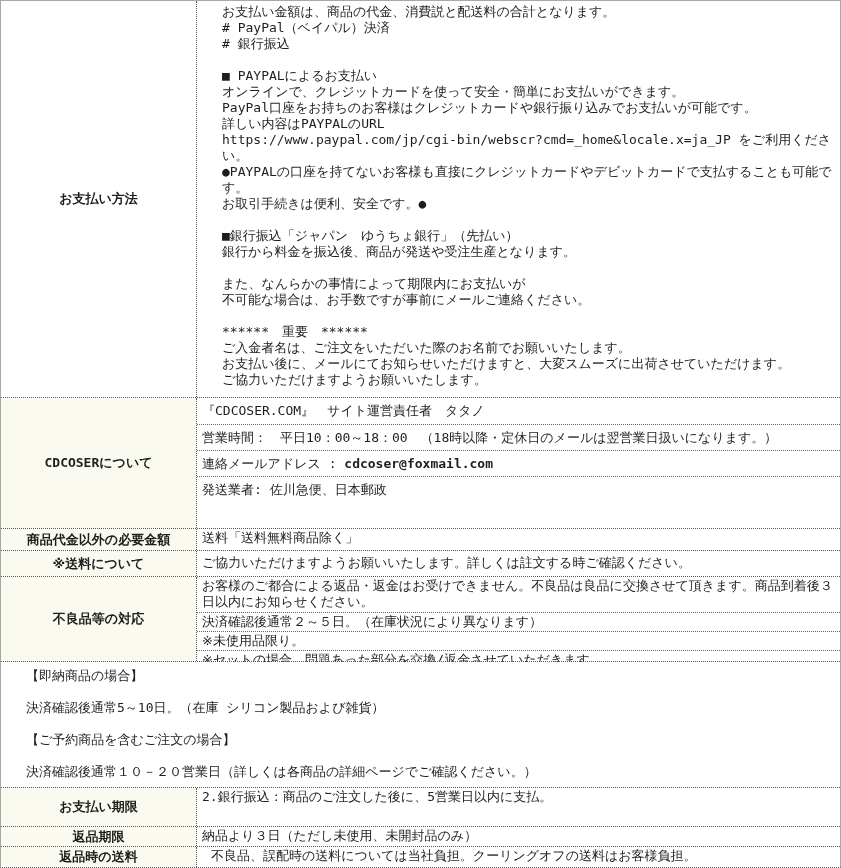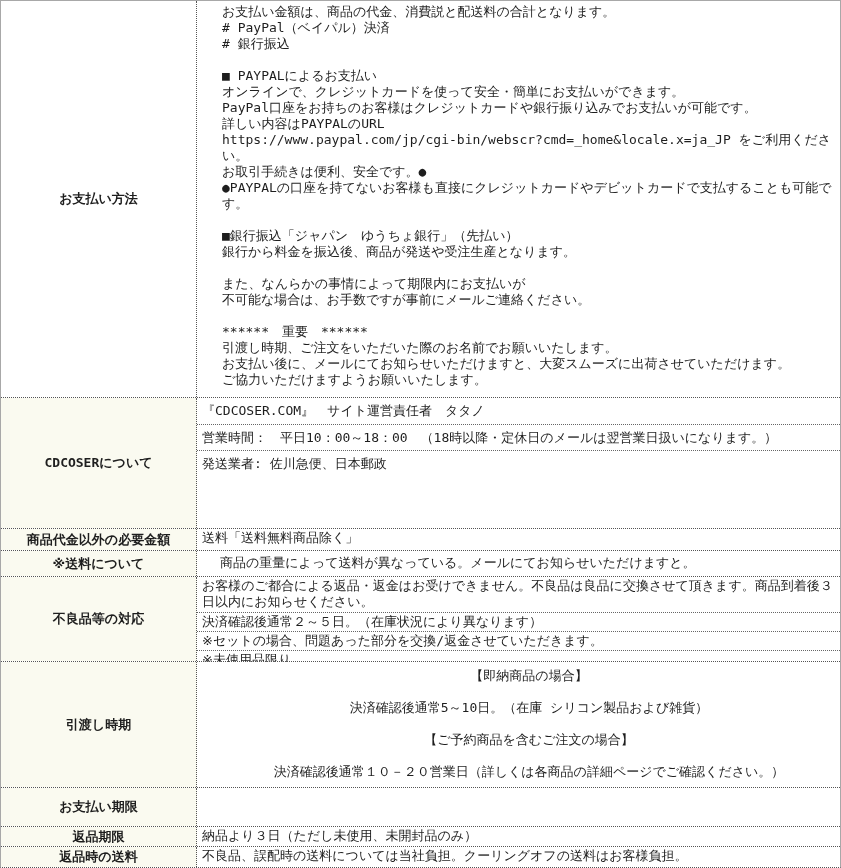--- a/index.html
+++ b/index.html
@@ -54,8 +54,8 @@
       <div class="line">PayPal口座をお持ちのお客様はクレジットカードや銀行振り込みでお支払いが可能です。</div>
       <div class="line">詳しい内容はPAYPALのURL</div>
       <div class="line">https://www.paypal.com/jp/cgi-bin/webscr?cmd=_home&amp;locale.x=ja_JP をご利用ください。</div>
+      <div class="line">●PAYPALの口座を持てないお客様も直接にクレジットカードやデビットカードで支払することも可能です。</div>
       <div class="line">お取引手続きは便利、安全です。●</div>
-      <div class="line">●PAYPALの口座を持てないお客様も直接にクレジットカードやデビットカードで支払することも可能です。</div>
       <div class="line"></div>
       <div class="line">■銀行振込「ジャパン　ゆうちょ銀行」（先払い）</div>
       <div class="line">銀行から料金を振込後、商品が発送や受注生産となります。</div>

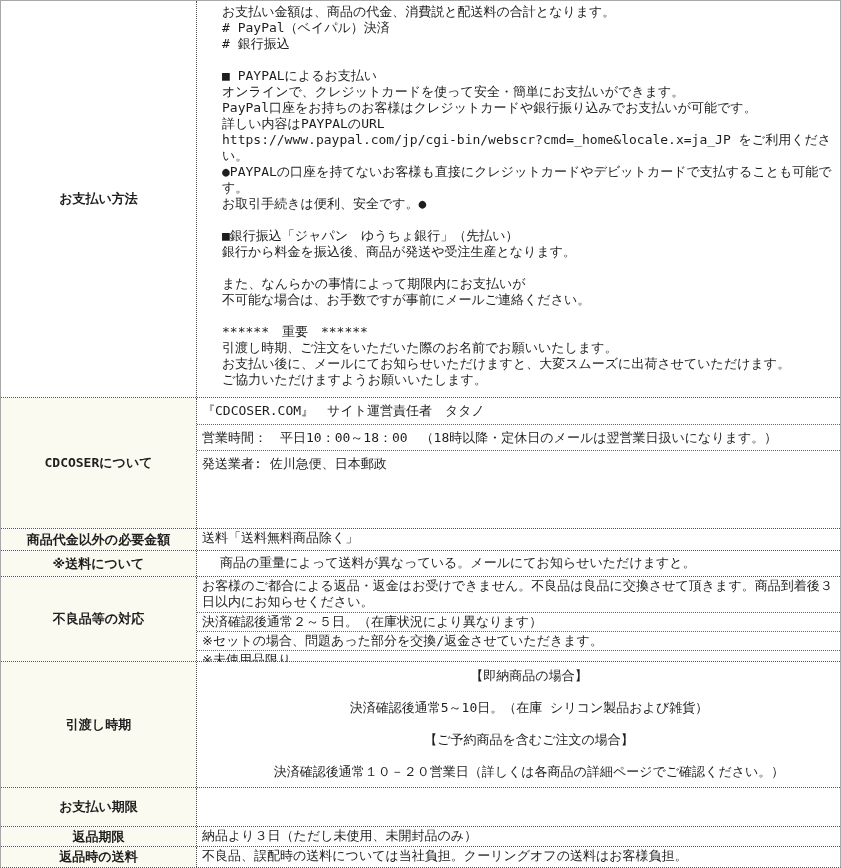--- a/index.html
+++ b/index.html
@@ -64,7 +64,7 @@
       <div class="line">不可能な場合は、お手数ですが事前にメールご連絡ください。</div>
       <div class="line"></div>
       <div class="line">******　重要　******</div>
-      <div class="line">引渡し時期、ご注文をいただいた際のお名前でお願いいたします。</div>
+      <div class="line">ご入金者名は、ご注文をいただいた際のお名前でお願いいたします。</div>
       <div class="line">お支払い後に、メールにてお知らせいただけますと、大変スムーズに出荷させていただけます。</div>
       <div class="line">ご協力いただけますようお願いいたします。</div>
     </div>

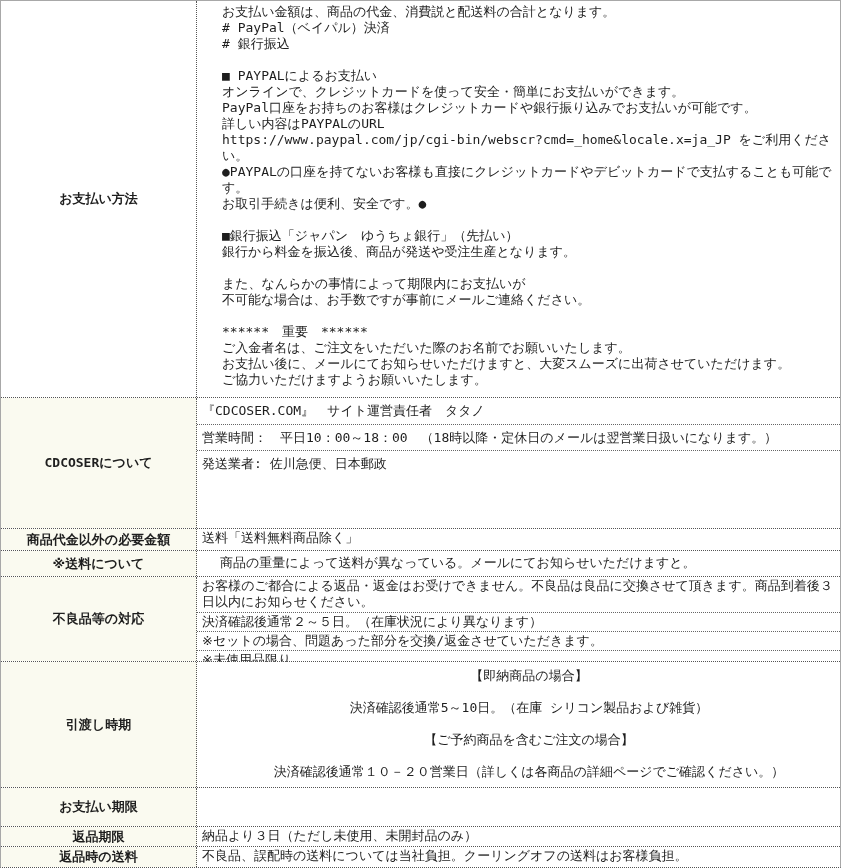--- a/index.html
+++ b/index.html
@@ -75,6 +75,7 @@
     <div class="ccell">
       <div class="subrow subrow-tall">『CDCOSER.COM』　サイト運営責任者　タタノ</div>
       <div class="subrow subrow-tall">営業時間：　平日10：00～18：00　（18時以降・定休日のメールは翌営業日扱いになります。）</div>
+      <div class="subrow subrow-tall"><span>連絡メールアドレス : </span><span class="bold">cdcoser@foxmail.com</span></div>
       <div class="subrow subrow-tall">発送業者: 佐川急便、日本郵政</div>
     </div>
   </div>

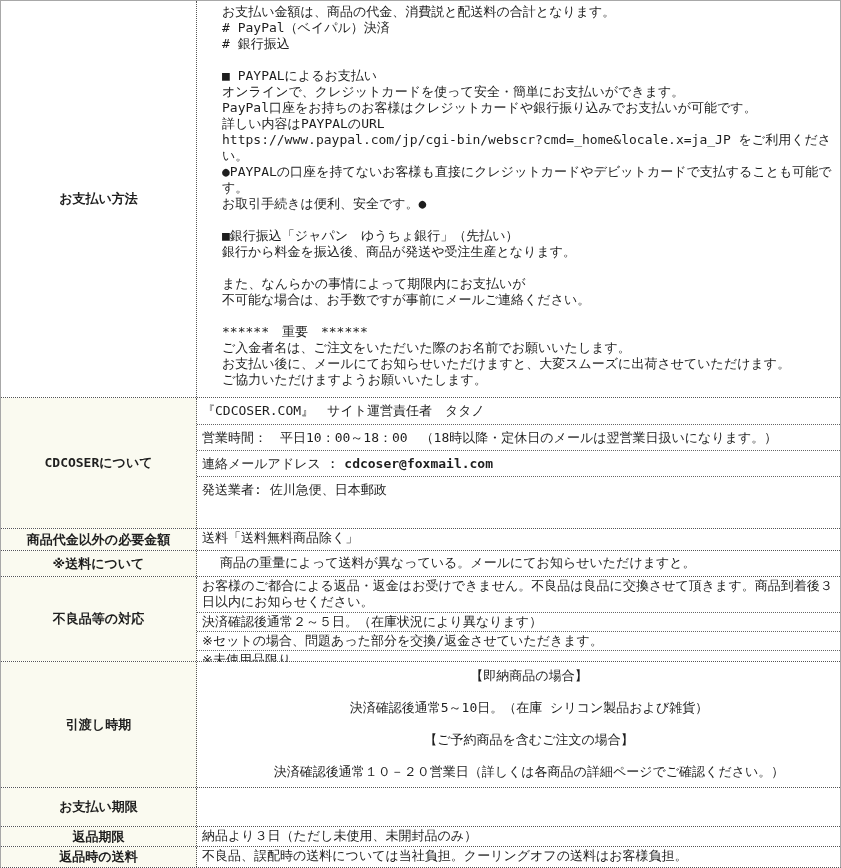--- a/index.html
+++ b/index.html
@@ -29,7 +29,7 @@
   .sec-1 { height:396px; }
   .sec-2 { height:131px; }
   .sec-3 { height:22px; }
-  .sec-4 { height:26px;gap:18px; }
+  .sec-4 { height:26px; }
   .sec-5 { height:85px; }
   .sec-6 { height:126px; }
   .sec-7 { height:39px; }

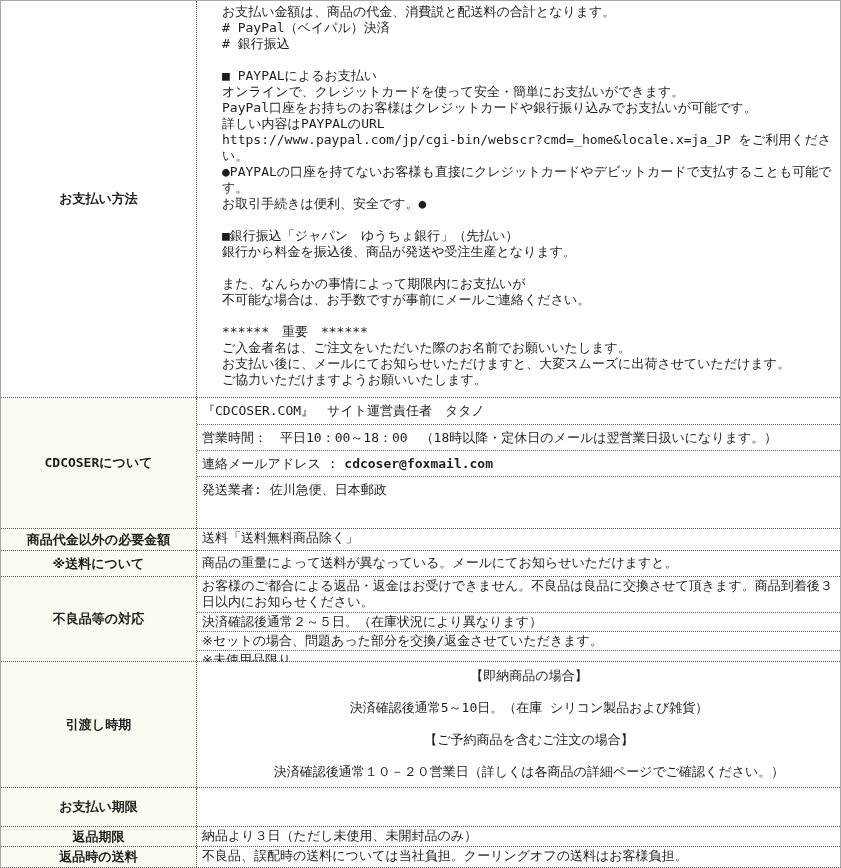--- a/index.html
+++ b/index.html
@@ -90,7 +90,7 @@
   <div class="sec sec-4">
     <div class="hcell">※送料について</div>
     <div class="ccell">
-      <div class="subrow" style="padding-top:4px;">商品の重量によって送料が異なっている。メールにてお知らせいただけますと。</div>
+      <div class="subrow" style="padding-top:4px;">ご協力いただけますようお願いいたします。詳しくは註文する時ご確認ください。</div>
     </div>
   </div>
 

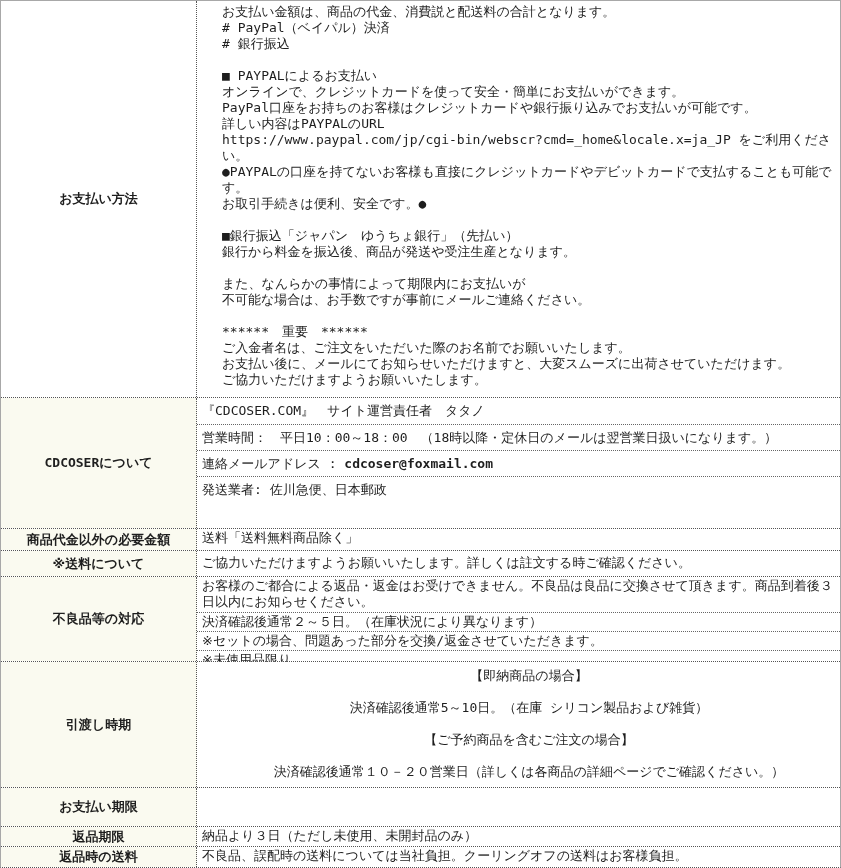--- a/index.html
+++ b/index.html
@@ -99,8 +99,8 @@
     <div class="ccell">
       <div class="subrow" style="min-height:35px;">お客様のご都合による返品・返金はお受けできません。不良品は良品に交換させて頂きます。商品到着後３日以内にお知らせください。</div>
       <div class="subrow">決済確認後通常２～５日。（在庫状況により異なります）</div>
+      <div class="subrow">※未使用品限り。</div>
       <div class="subrow">※セットの場合、問題あった部分を交換/返金させていただきます。</div>
-      <div class="subrow">※未使用品限り。</div>
     </div>
   </div>
 

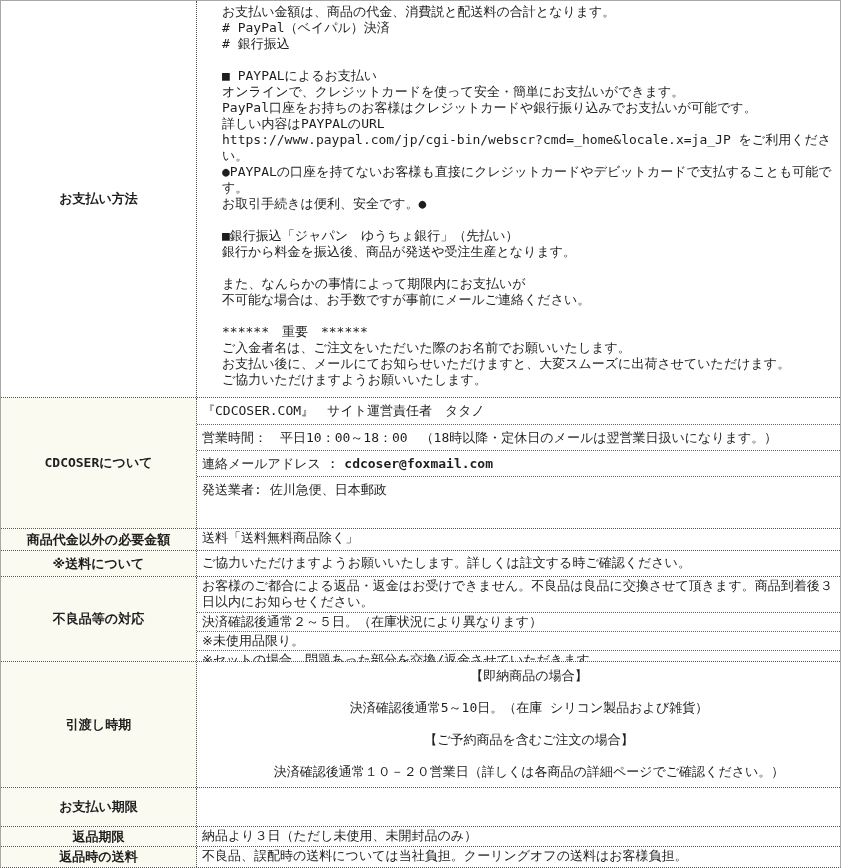--- a/index.html
+++ b/index.html
@@ -35,7 +35,7 @@
   .sec-7 { height:39px; }
   .sec-8 { height:20px; }
   .sec-9 { height:21px; }
-  .sec-6 .pad { padding-top:6px;text-align:center; }
+  .sec-6 .pad { padding-top:6px; }
 </style>
 </head>
 <body>

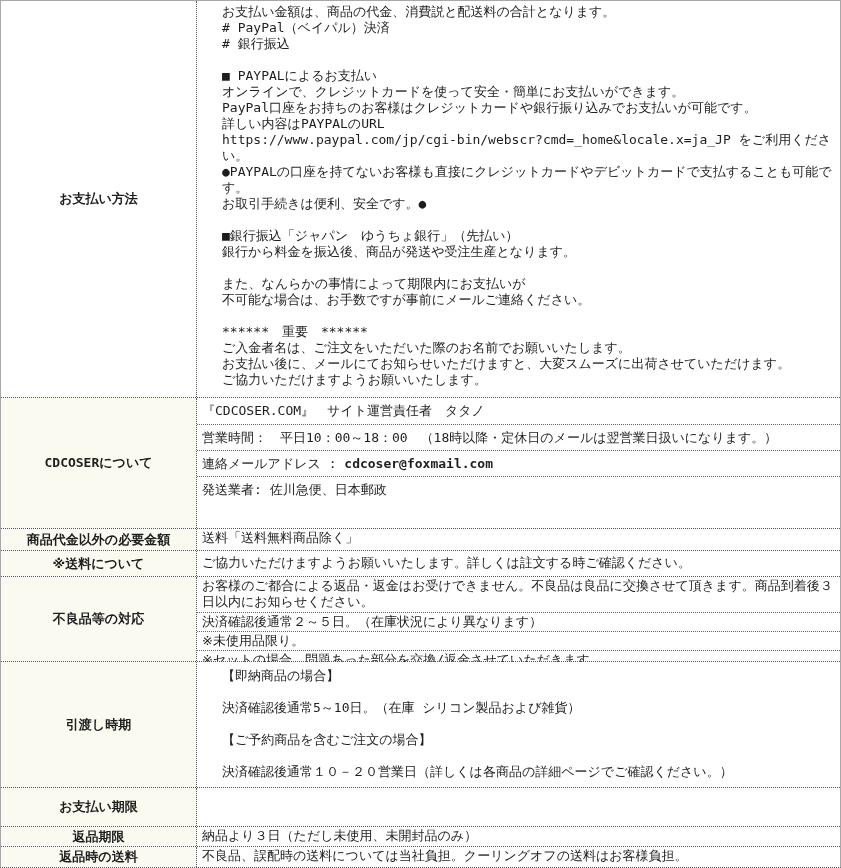--- a/index.html
+++ b/index.html
@@ -105,7 +105,6 @@
   </div>
 
   <div class="sec sec-6">
-    <div class="hcell">引渡し時期</div>
     <div class="ccell pad">
       <div class="line">【即納商品の場合】</div>
       <div class="line"></div>

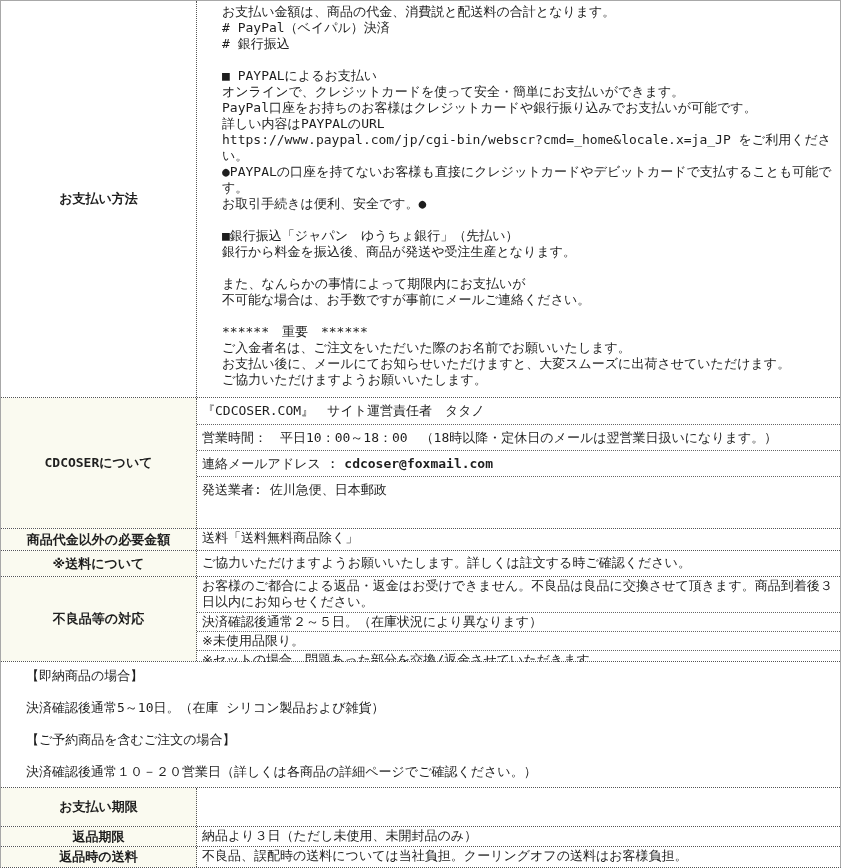--- a/index.html
+++ b/index.html
@@ -119,6 +119,7 @@
   <div class="sec sec-7">
     <div class="hcell">お支払い期限</div>
     <div class="ccell">
+      <div class="subrow">2.銀行振込：商品のご注文した後に、5営業日以内に支払。</div>
     </div>
   </div>
 

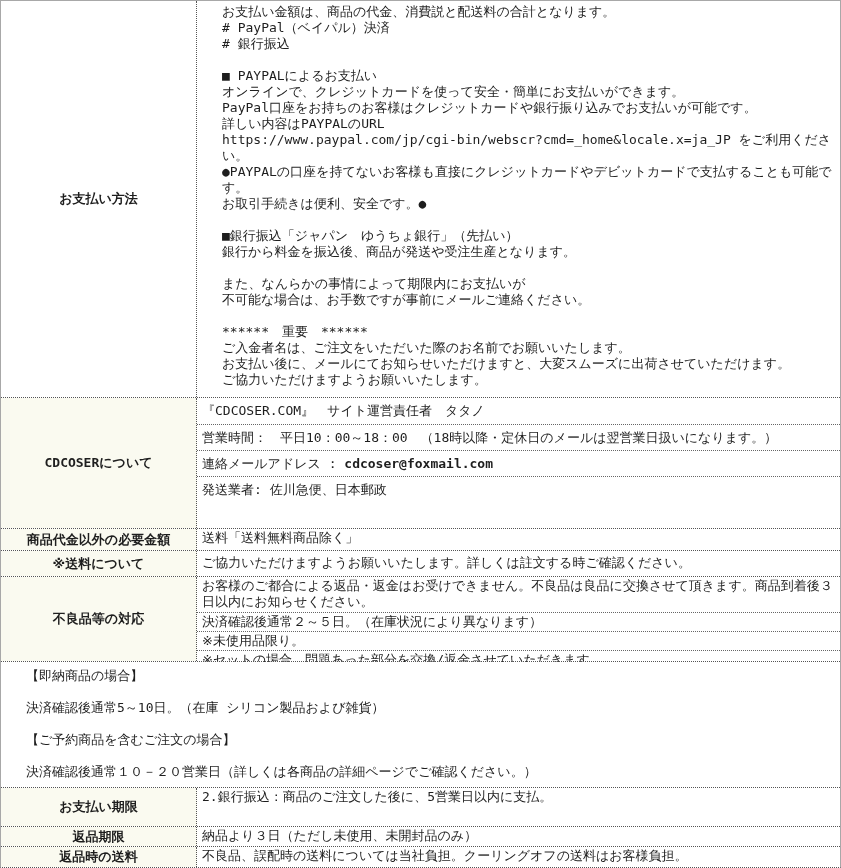--- a/index.html
+++ b/index.html
@@ -34,7 +34,7 @@
   .sec-6 { height:126px; }
   .sec-7 { height:39px; }
   .sec-8 { height:20px; }
-  .sec-9 { height:21px; }
+  .sec-9 { height:21px;gap:9px; }
   .sec-6 .pad { padding-top:6px; }
 </style>
 </head>

